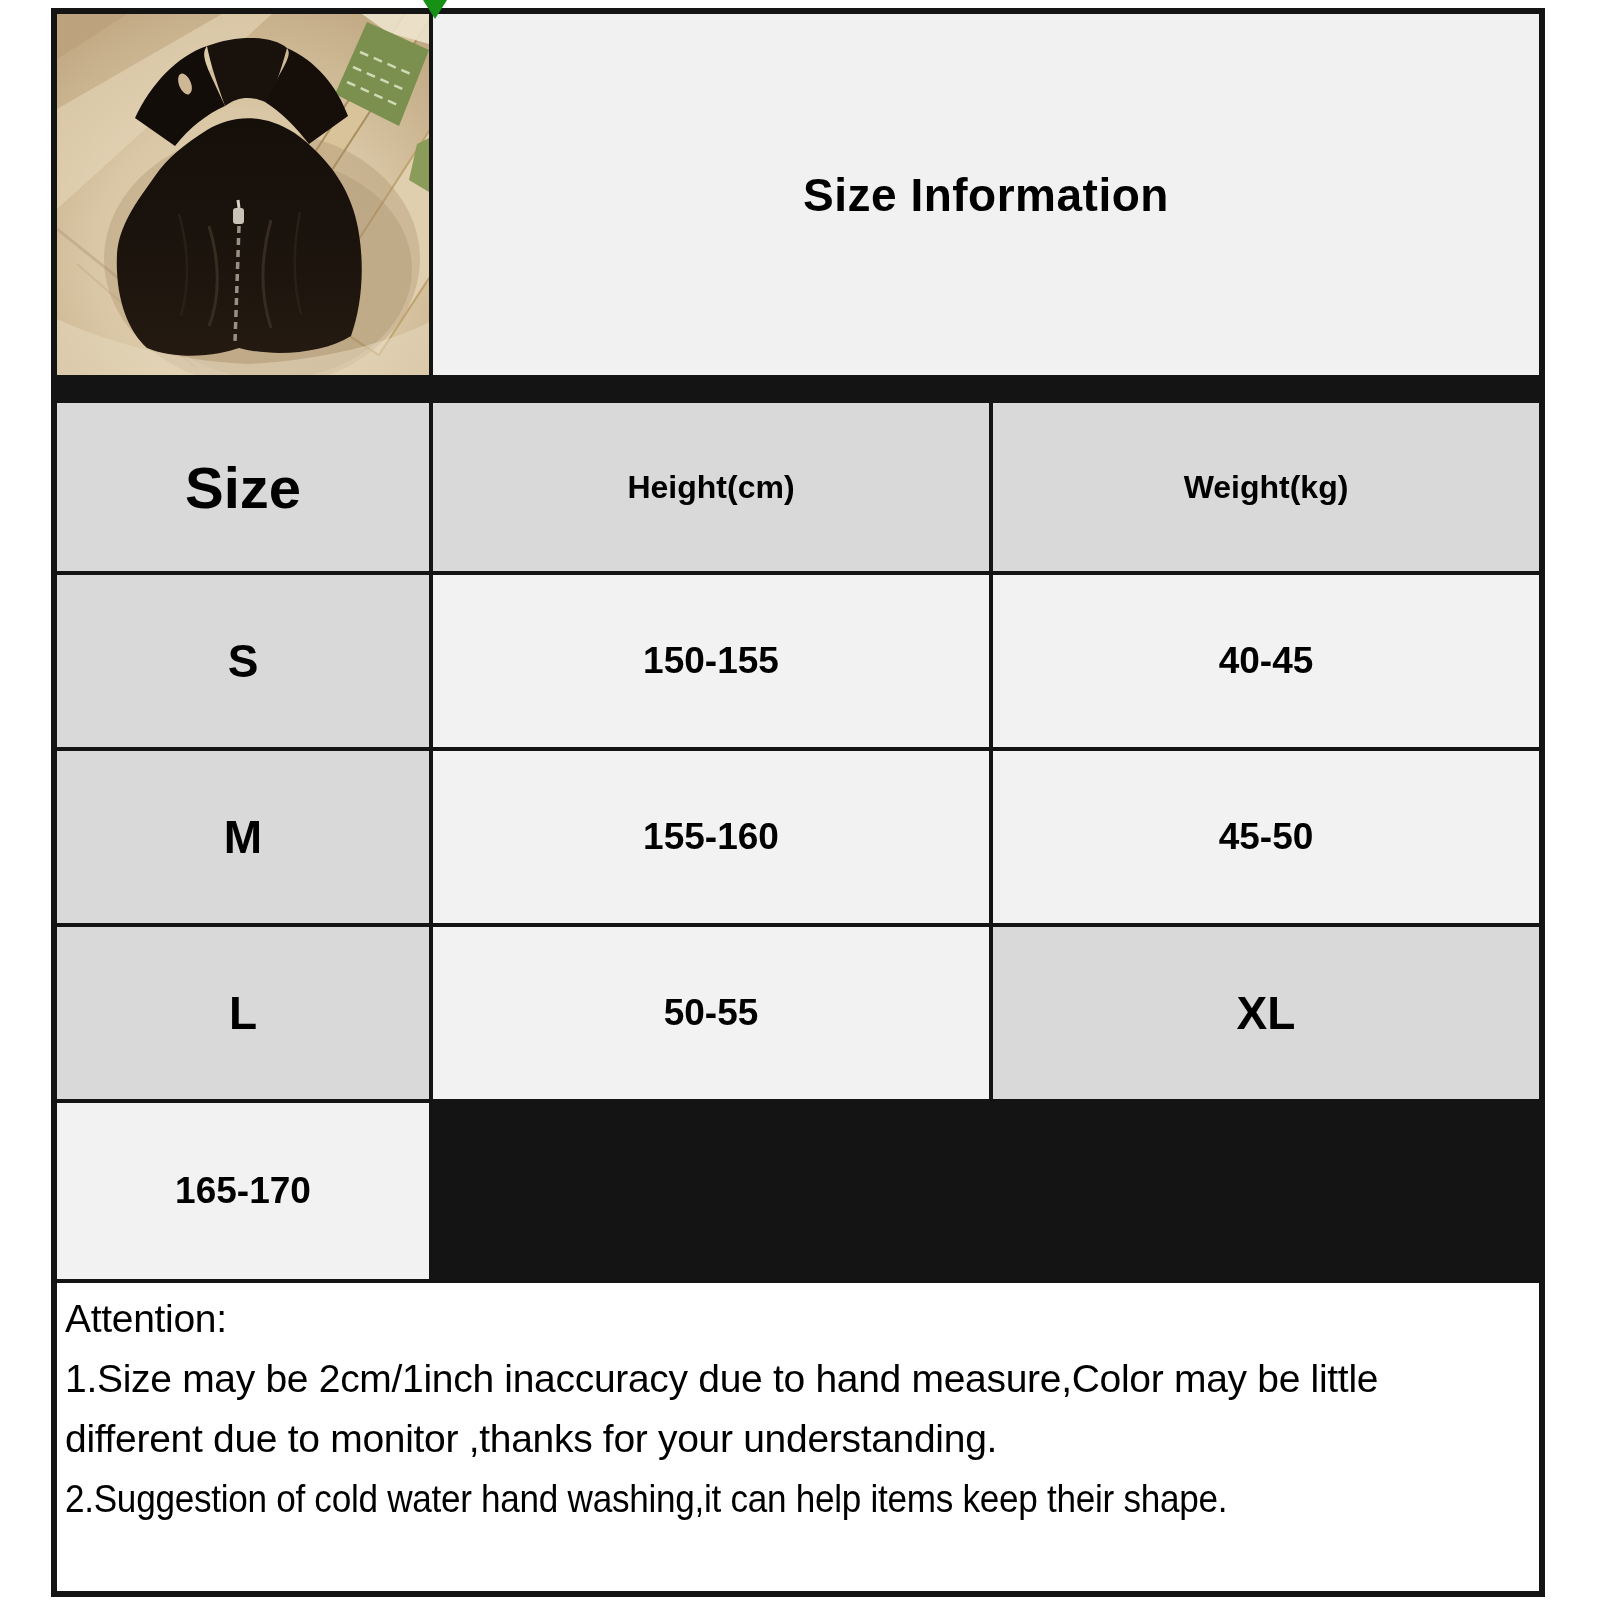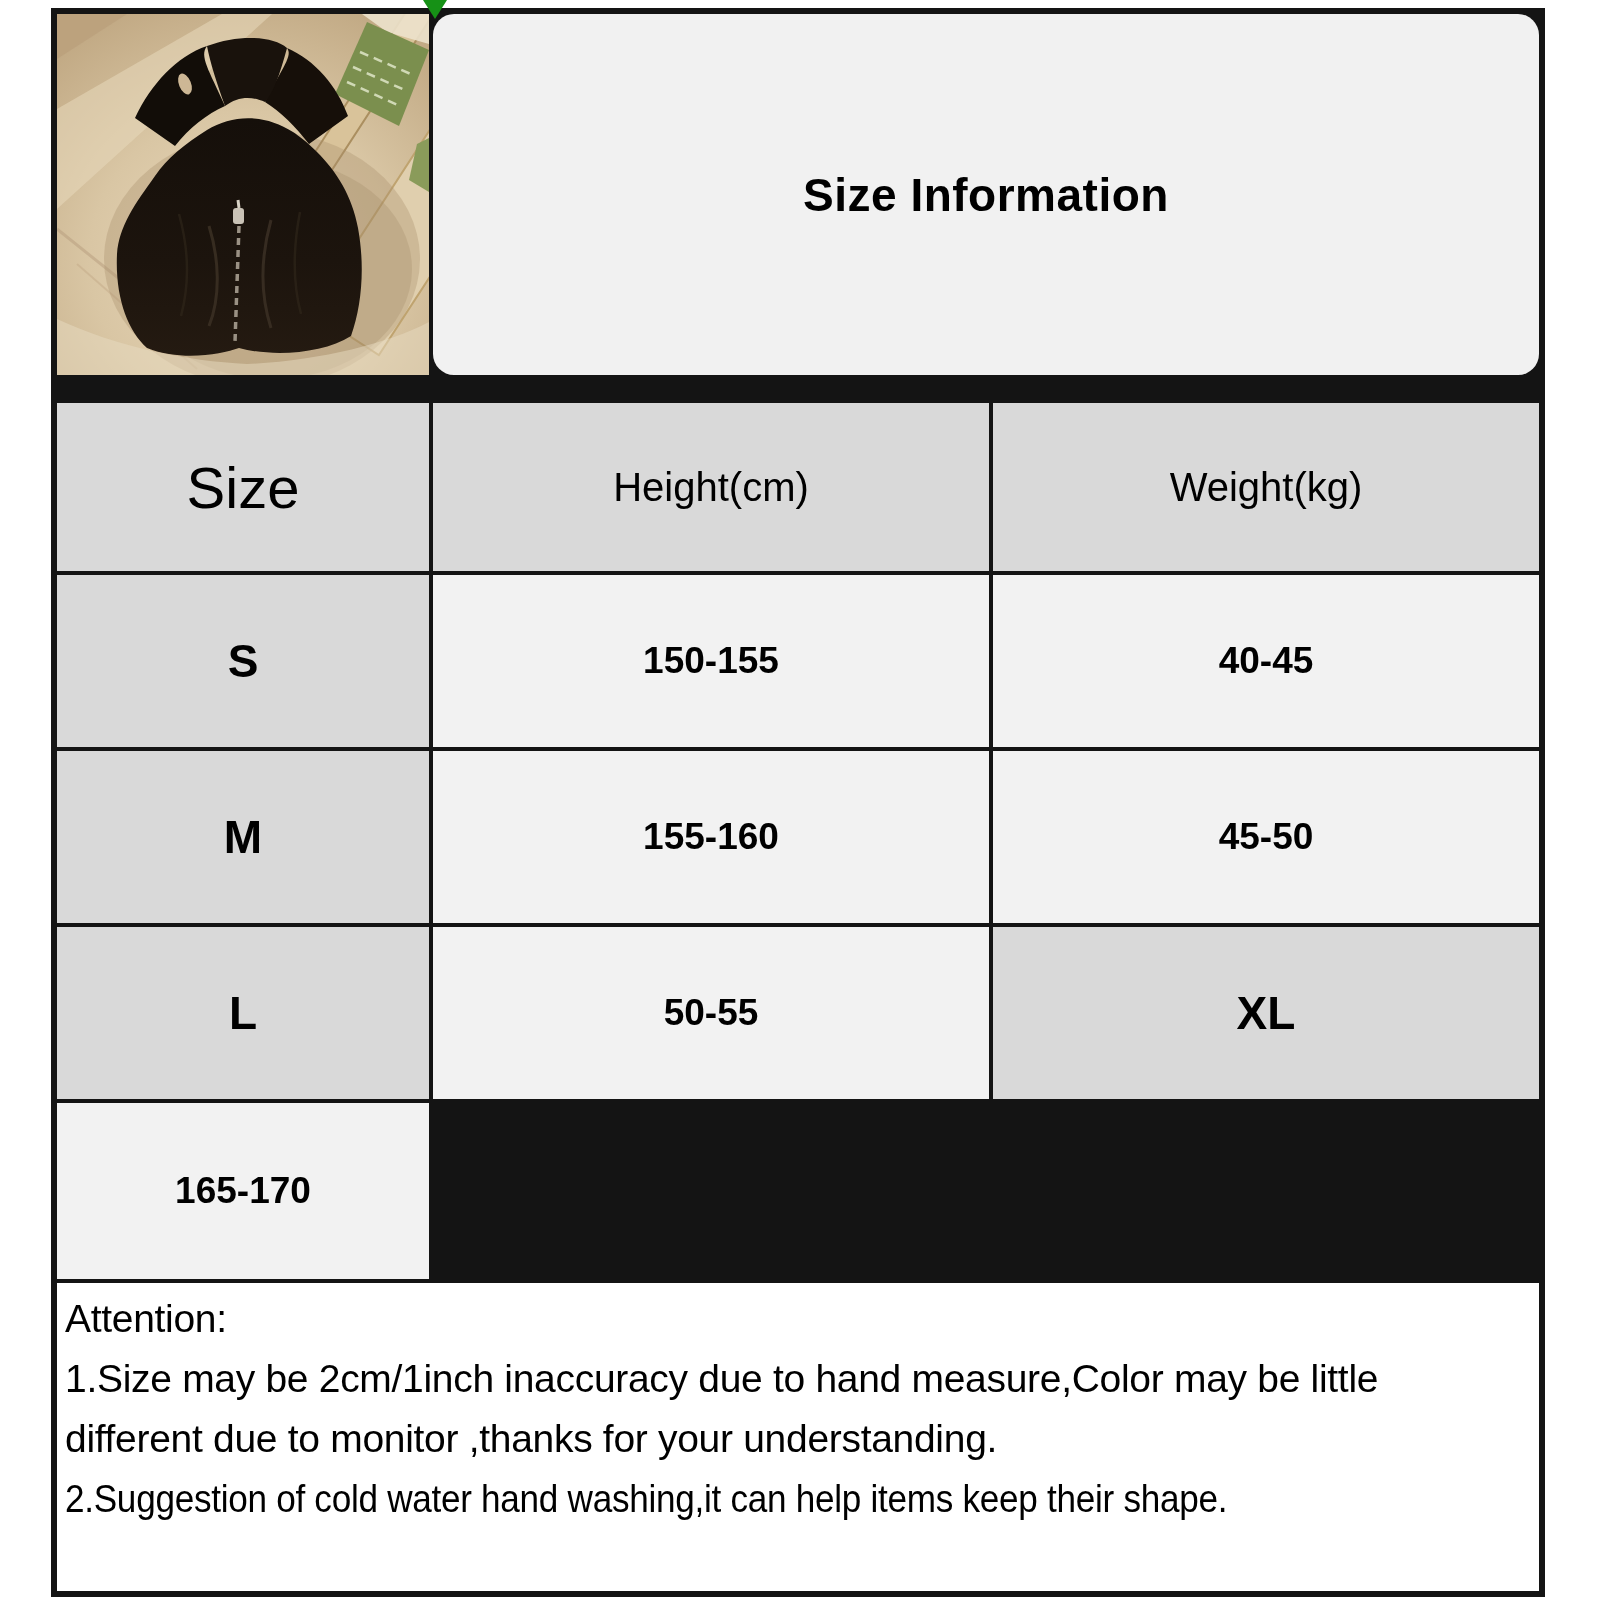--- a/index.html
+++ b/index.html
@@ -35,7 +35,7 @@
   }
   .photo-cell      { background: #d7c4a3; padding: 0; }
   .photo-cell svg  { display: block; width: 100%; height: 100%; }
-  .title-cell      { grid-column: 2 / 4; background: #f1f1f1; border-radius: 21px; }
+  .title-cell      { grid-column: 2 / 4; background: #f1f1f1; }
   .title-text      { font-size: 46px; font-weight: bold; letter-spacing: 0.5px; }
   .head-cell       { background: #d9d9d9; font-weight: normal; margin-top: 24px; }
   .head-size       { font-size: 58px; }

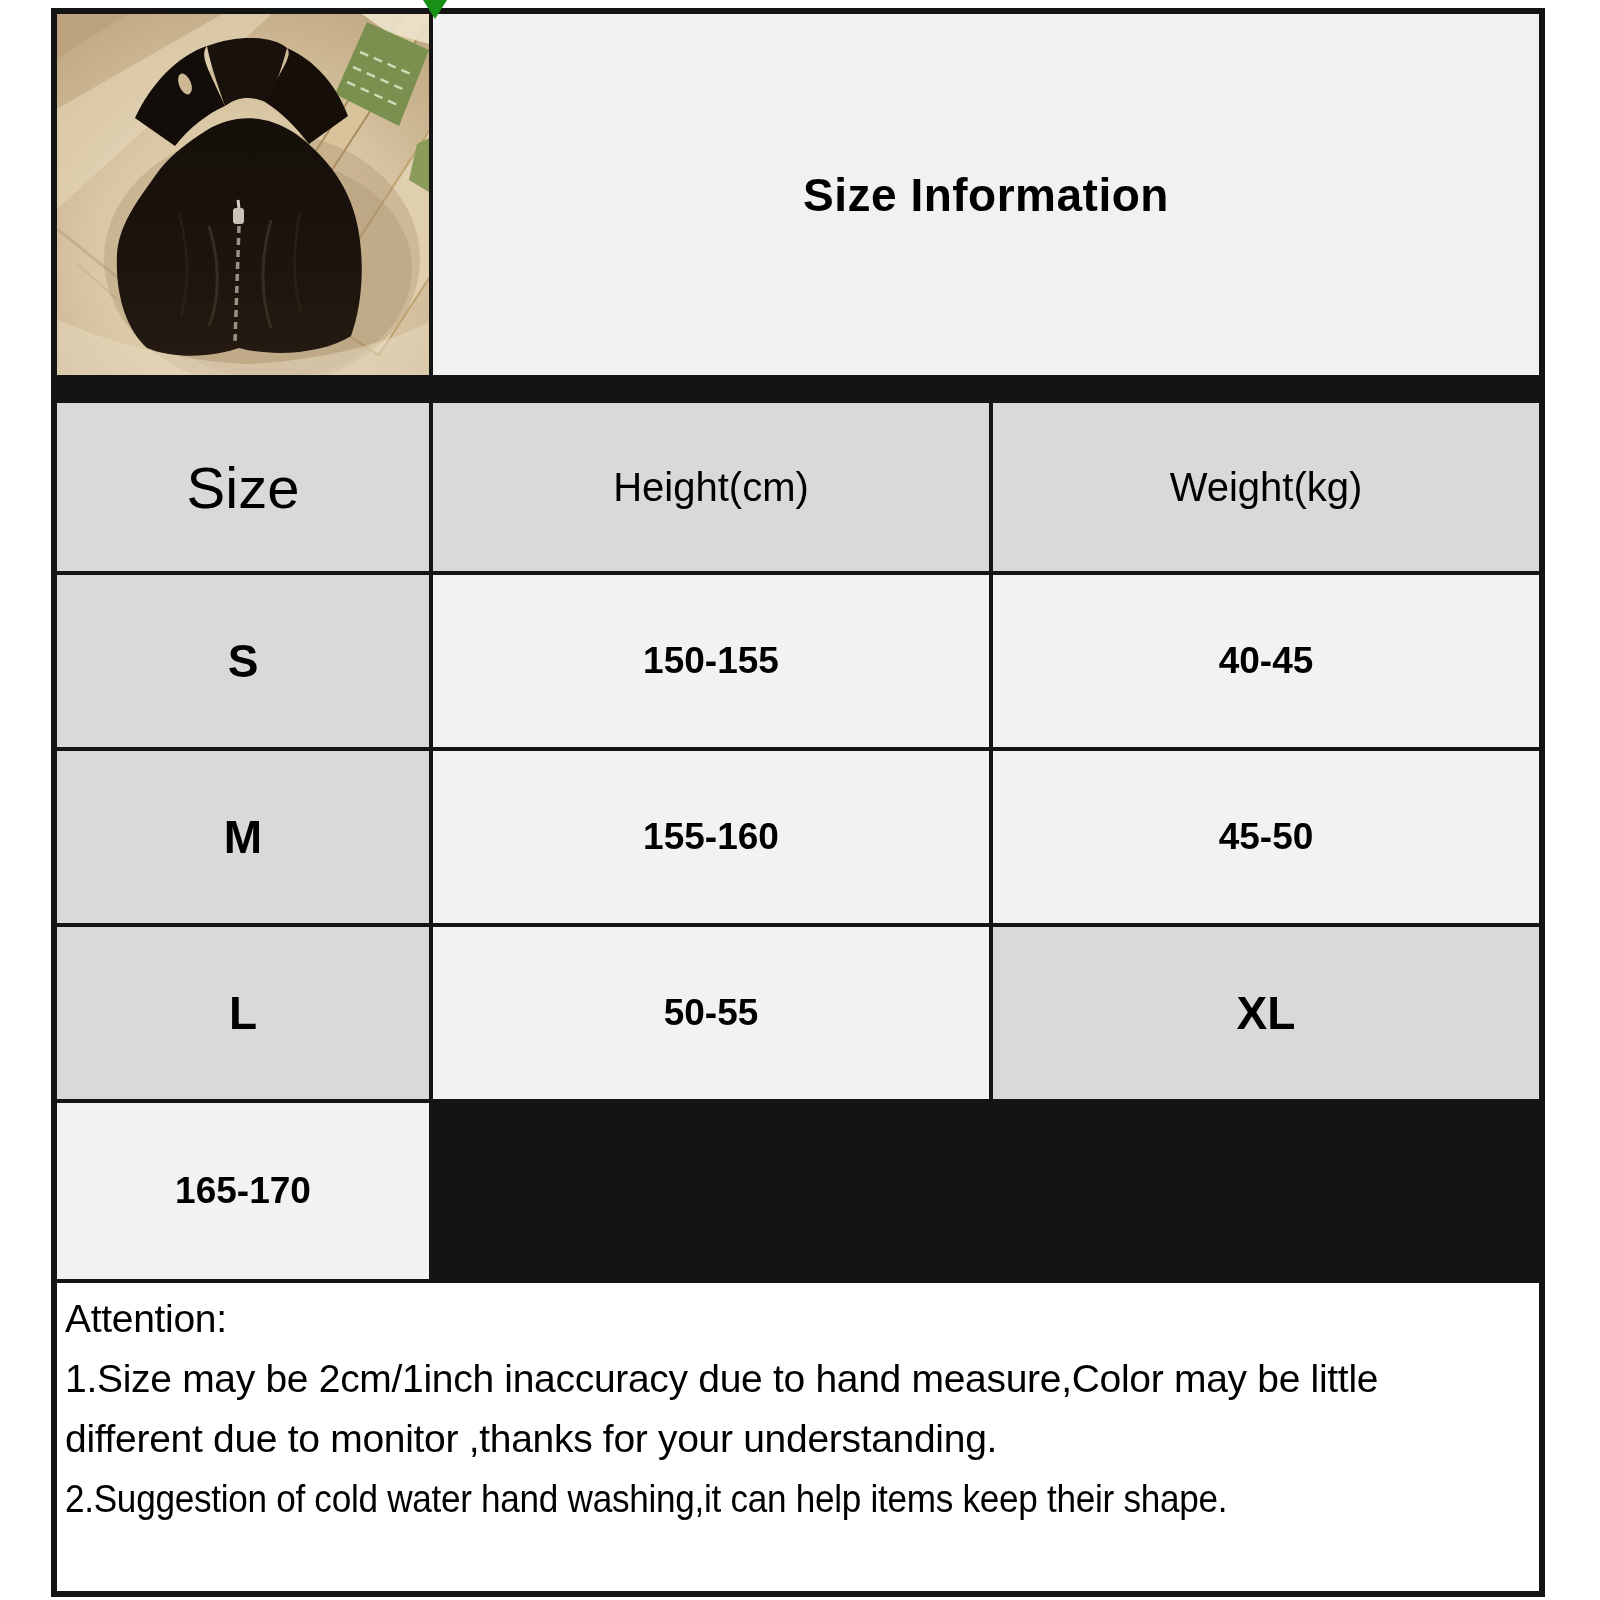--- a/index.html
+++ b/index.html
@@ -37,7 +37,7 @@
   .photo-cell svg  { display: block; width: 100%; height: 100%; }
   .title-cell      { grid-column: 2 / 4; background: #f1f1f1; }
   .title-text      { font-size: 46px; font-weight: bold; letter-spacing: 0.5px; }
-  .head-cell       { background: #d9d9d9; font-weight: normal; margin-top: 24px; }
+  .head-cell       { background: #d9d9d9; font-weight: bold; margin-top: 24px; }
   .head-size       { font-size: 58px; }
   .head-col        { font-size: 40px; }
   .label-cell      { background: #d9d9d9; font-weight: bold; font-size: 46px; }

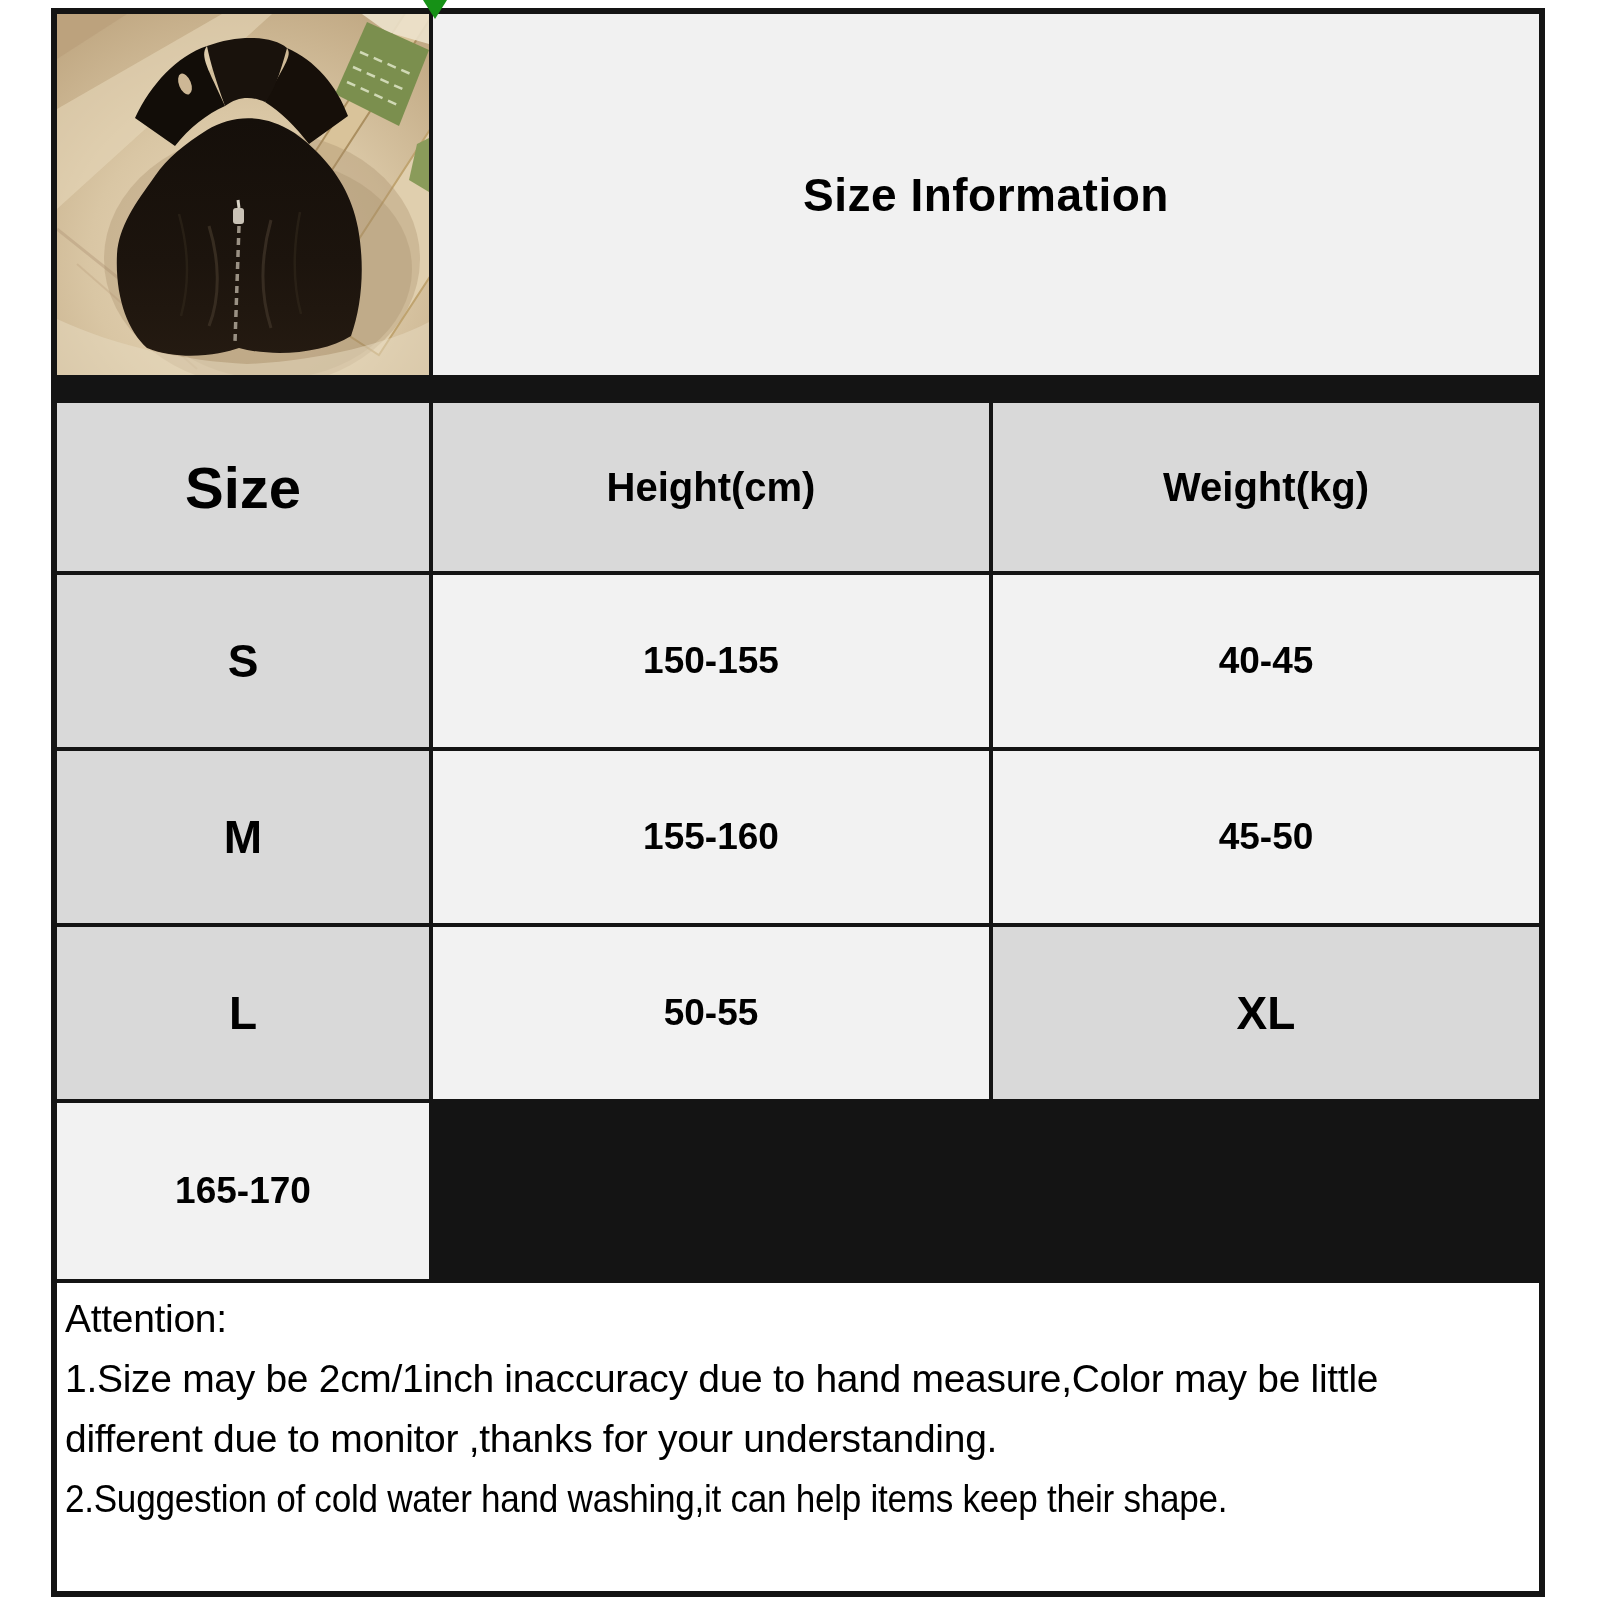--- a/index.html
+++ b/index.html
@@ -39,7 +39,7 @@
   .title-text      { font-size: 46px; font-weight: bold; letter-spacing: 0.5px; }
   .head-cell       { background: #d9d9d9; font-weight: bold; margin-top: 24px; }
   .head-size       { font-size: 58px; }
-  .head-col        { font-size: 40px; }
+  .head-col        { font-size: 32px; }
   .label-cell      { background: #d9d9d9; font-weight: bold; font-size: 46px; }
   .value-cell      { background: #f2f2f2; font-weight: bold; font-size: 37px; }
   .attention-cell {

